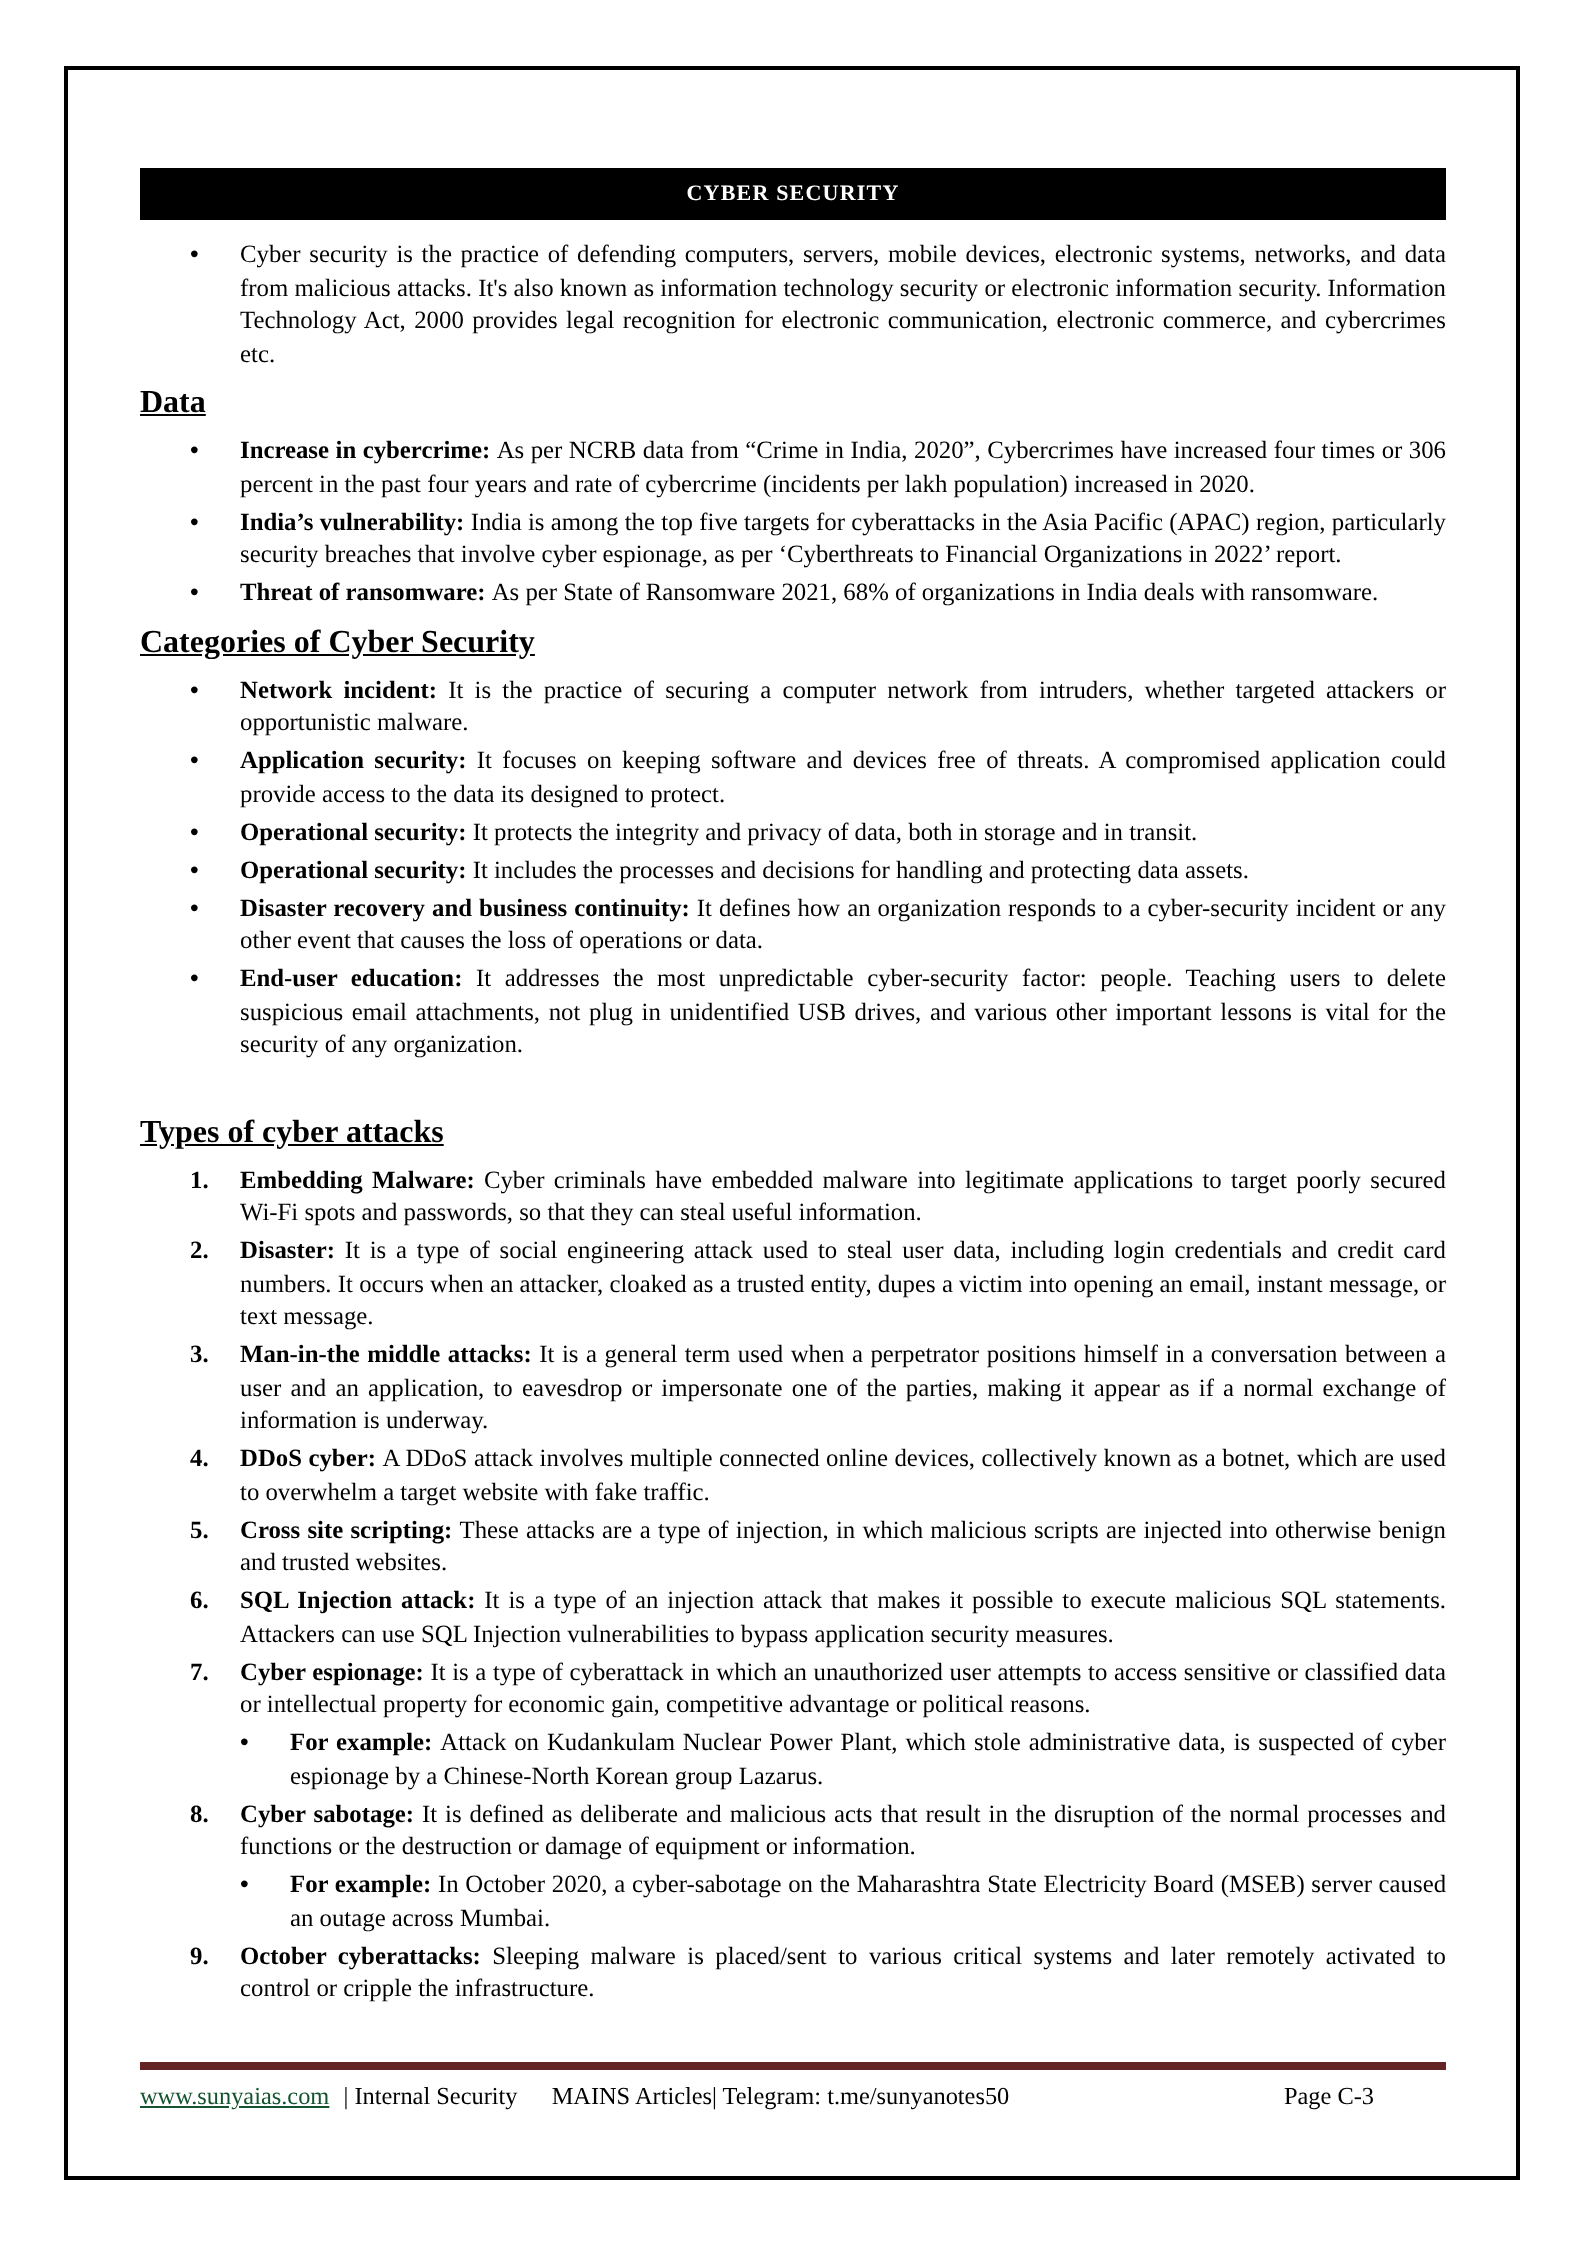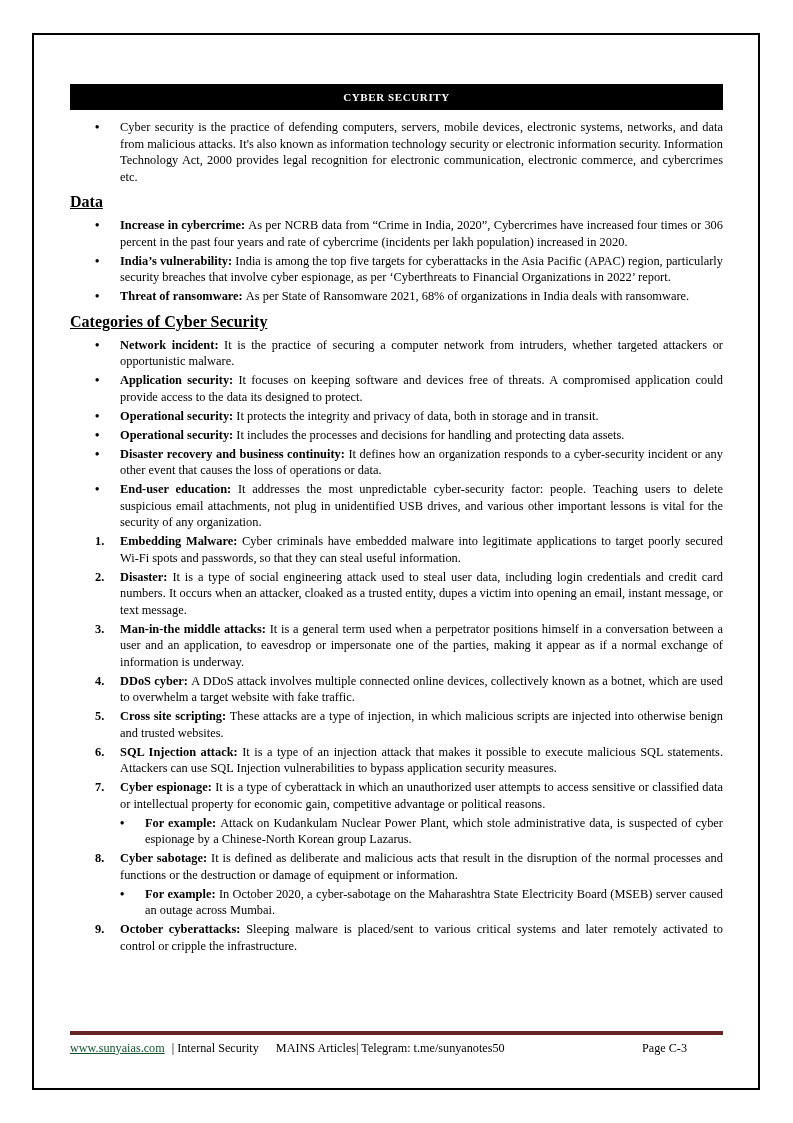--- a/index.html
+++ b/index.html
@@ -148,6 +148,7 @@
         </div>
       </div>
 
+    <div class="heading big-gap">Types of cyber attacks</div>
     <div class="list body-text">
         <div class="li">
           <span class="marker">1.</span>

